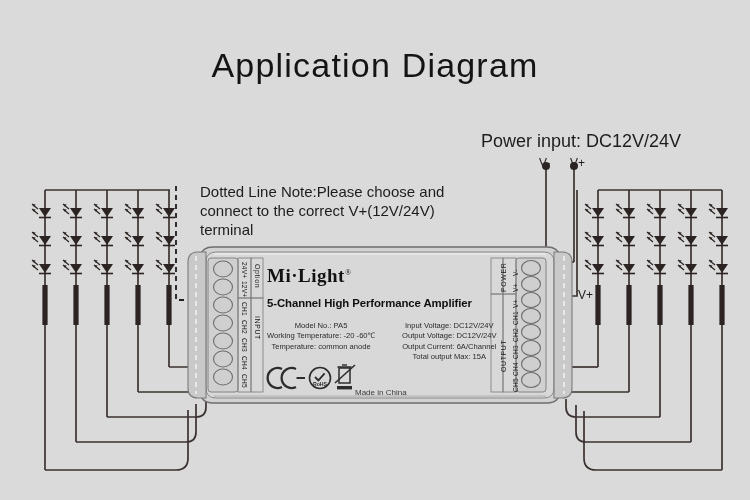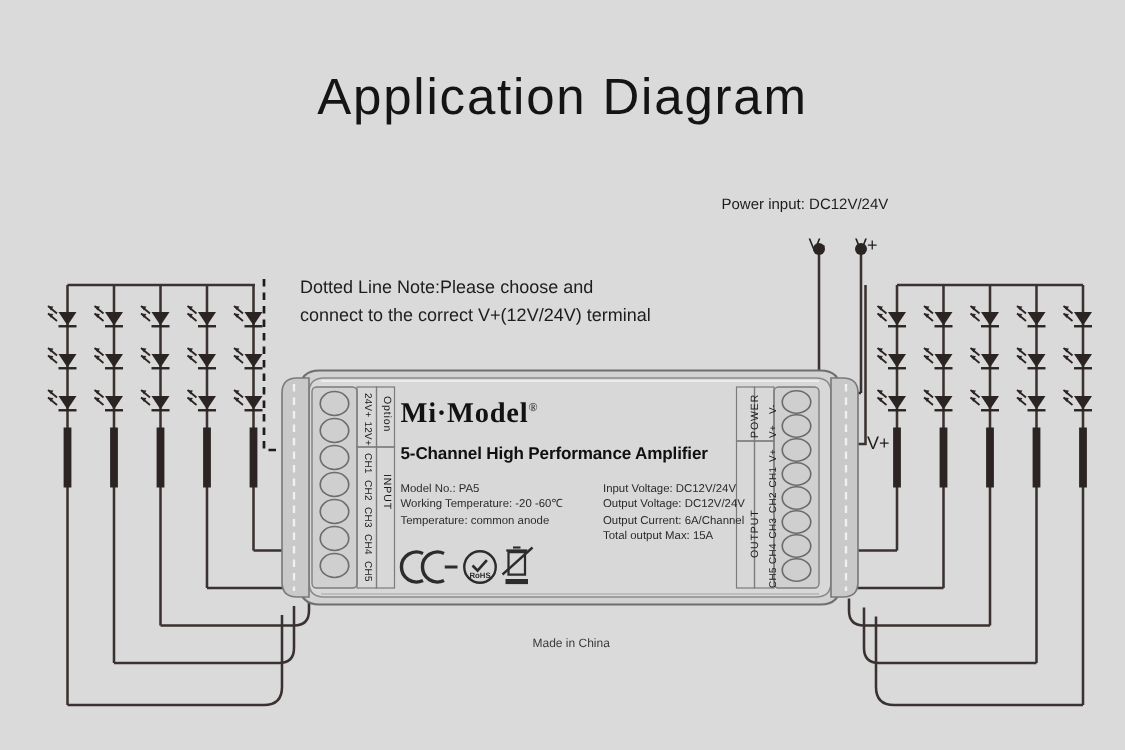--- a/index.html
+++ b/index.html
@@ -22,7 +22,7 @@
   }
   .power-label{
     position:absolute;left:481px;top:131px;width:230px;
-    font-size:10px;color:#1d1d1d;white-space:nowrap;
+    font-size:18px;color:#1d1d1d;white-space:nowrap;
   }
   .vneg-label{position:absolute;left:539px;top:156px;font-size:12px;color:#1d1d1d;}
   .vpos-label{position:absolute;left:570px;top:156px;font-size:12px;color:#1d1d1d;}

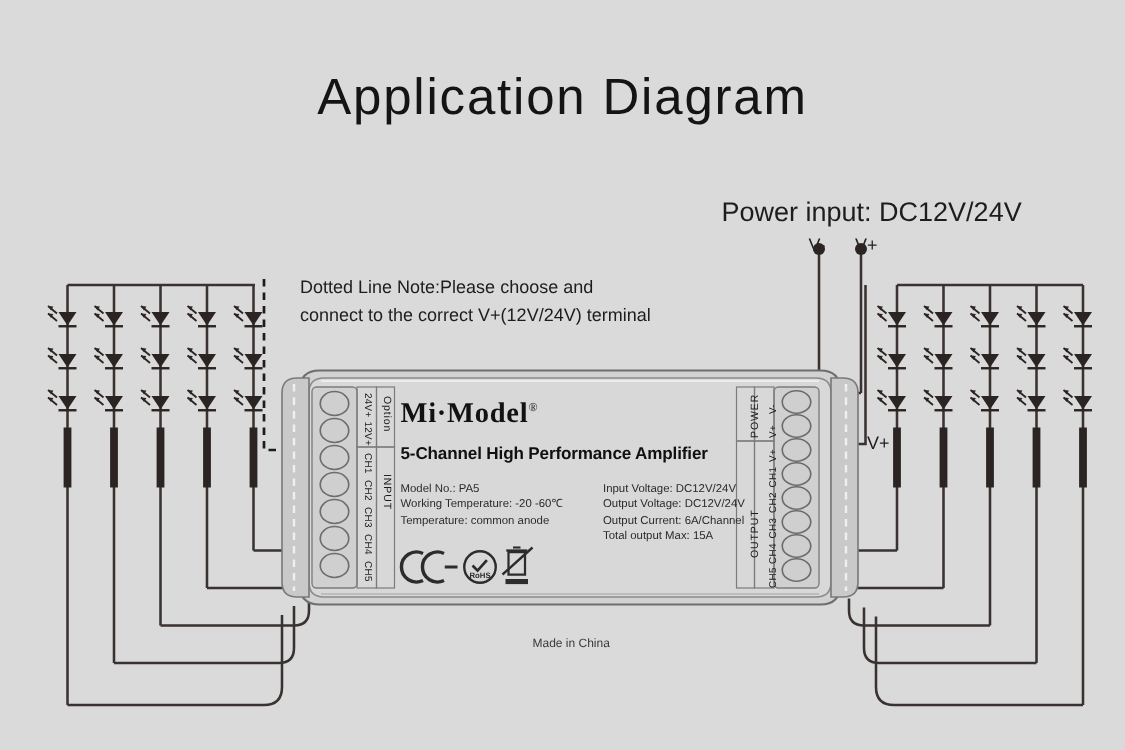--- a/index.html
+++ b/index.html
@@ -18,7 +18,7 @@
   }
   .note-block{
     position:absolute;left:200px;top:182px;width:290px;
-    font-size:12px;line-height:19px;color:#1d1d1d;
+    font-size:15px;line-height:19px;color:#1d1d1d;
   }
   .power-label{
     position:absolute;left:481px;top:131px;width:230px;

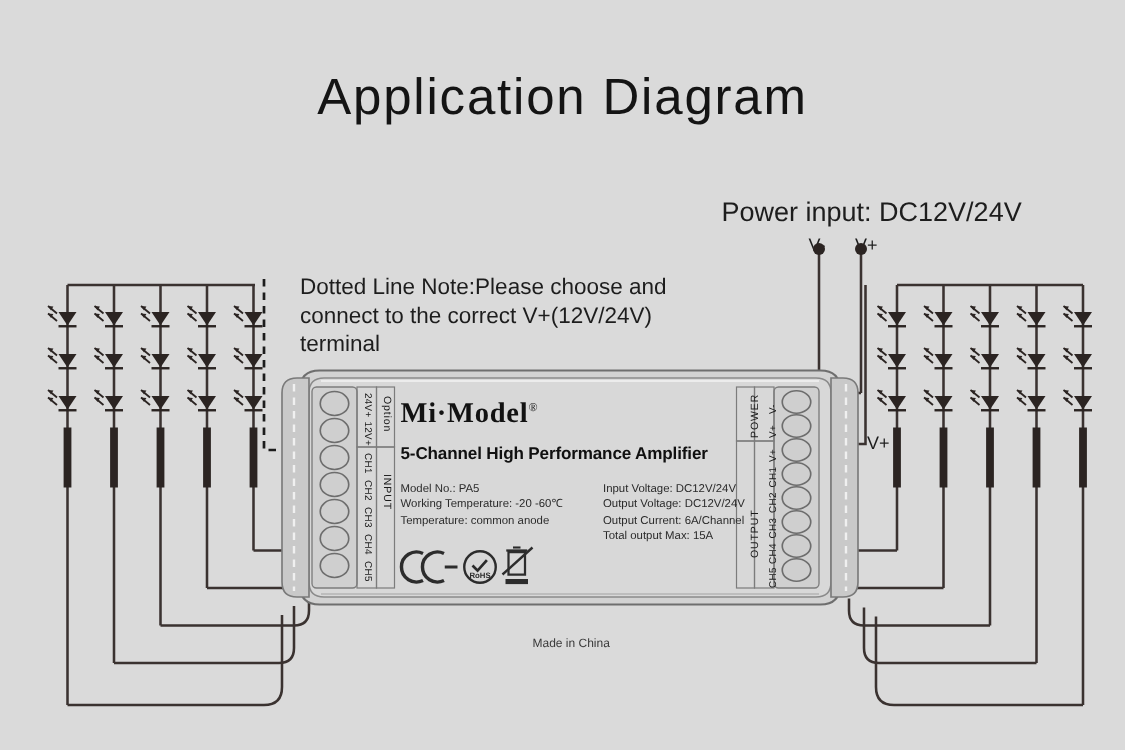--- a/index.html
+++ b/index.html
@@ -286,7 +286,7 @@
   </svg>
 
   <div class="brand">
-    <span>Mi·Model</span><sup>®</sup>
+    <span>Mi·Light</span><sup>®</sup>
   </div>
   <div class="subtitle">5-Channel High Performance Amplifier</div>
 

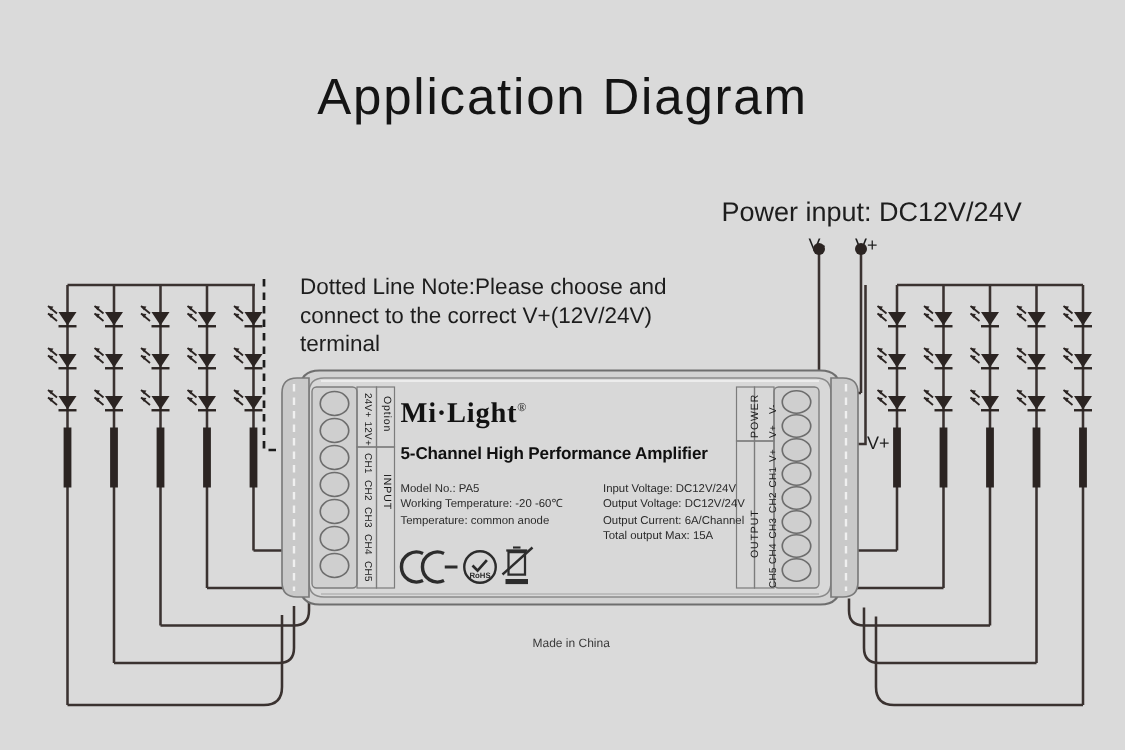--- a/index.html
+++ b/index.html
@@ -39,7 +39,7 @@
     position:absolute;left:267px;top:297px;
     font-size:11.4px;font-weight:700;color:#101010;letter-spacing:-.1px;
   }
-  .spec-col{position:absolute;font-size:7.6px;line-height:10.4px;color:#2a2a2a;}
+  .spec-col{position:absolute;font-size:7.6px;line-height:10.4px;color:#2a2a2a;text-align:center;}
   .spec-left{left:267px;top:321px;}
   .spec-right{left:378px;top:321px;margin-left:24px;}
   .made-in{position:absolute;left:355px;top:388px;font-size:8px;color:#3a3a3a;margin-top:36px;}

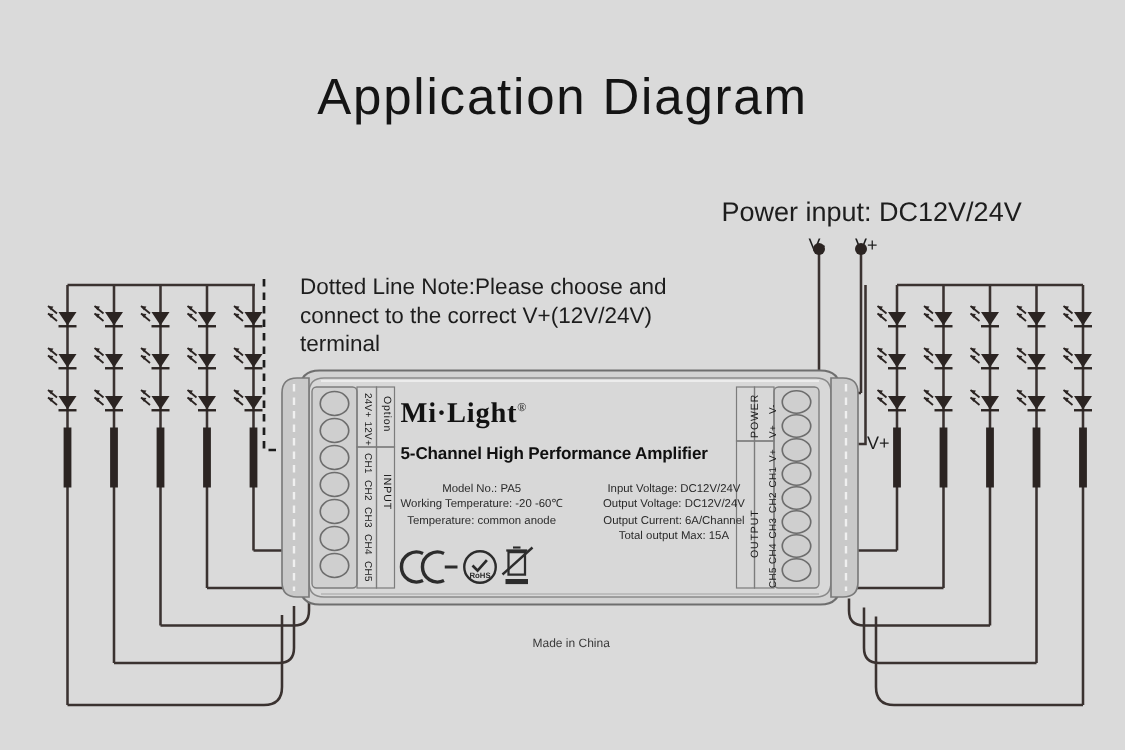--- a/index.html
+++ b/index.html
@@ -42,7 +42,7 @@
   .spec-col{position:absolute;font-size:7.6px;line-height:10.4px;color:#2a2a2a;text-align:center;}
   .spec-left{left:267px;top:321px;}
   .spec-right{left:378px;top:321px;margin-left:24px;}
-  .made-in{position:absolute;left:355px;top:388px;font-size:8px;color:#3a3a3a;margin-top:36px;}
+  .made-in{position:absolute;left:355px;top:388px;font-size:8px;color:#3a3a3a;}
 
   
   .vtxt{

